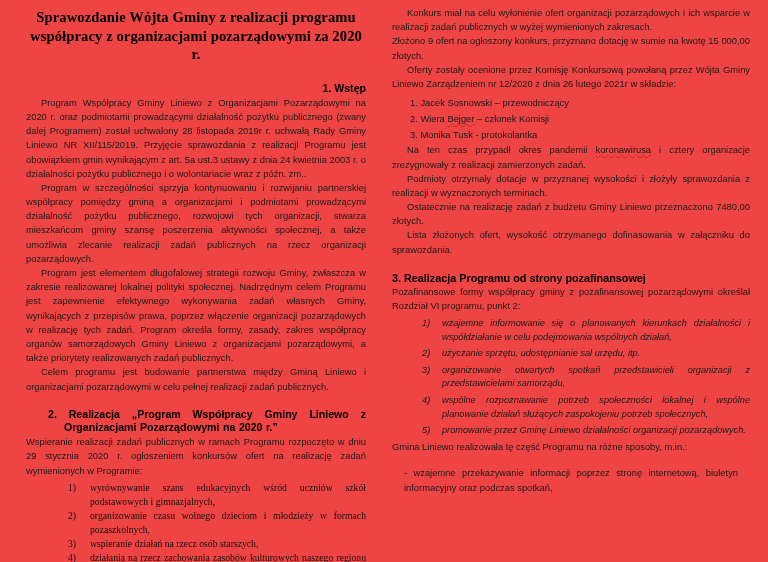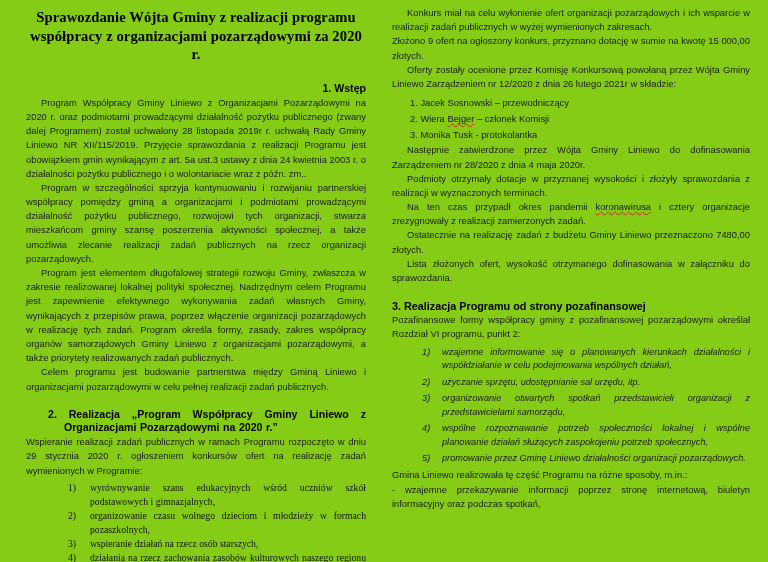--- a/index.html
+++ b/index.html
@@ -19,7 +19,7 @@
     position: relative;
     width: 768px;
     height: 562px;
-    background: #84cc16;
+    background: #ef4444;
     box-sizing: border-box;
   }
   .columns {

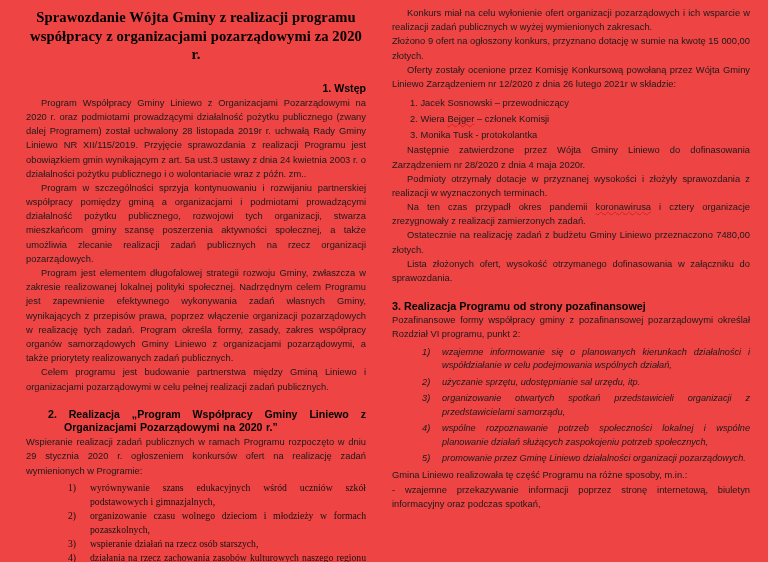--- a/index.html
+++ b/index.html
@@ -227,7 +227,6 @@
         <li><span>3.</span> <span>Monika Tusk</span><span> - protokolantka</span></li>
       </ul>
 
-      <p class="body indent gap-sm">Następnie zatwierdzone przez Wójta Gminy Liniewo do dofinasowania Zarządzeniem nr 28/2020 z dnia 4 maja 2020r.</p>
 
       <p class="body indent gap-sm">Podmioty otrzymały dotacje w przyznanej wysokości i złożyły sprawozdania z realizacji w wyznaczonych terminach.</p>
 

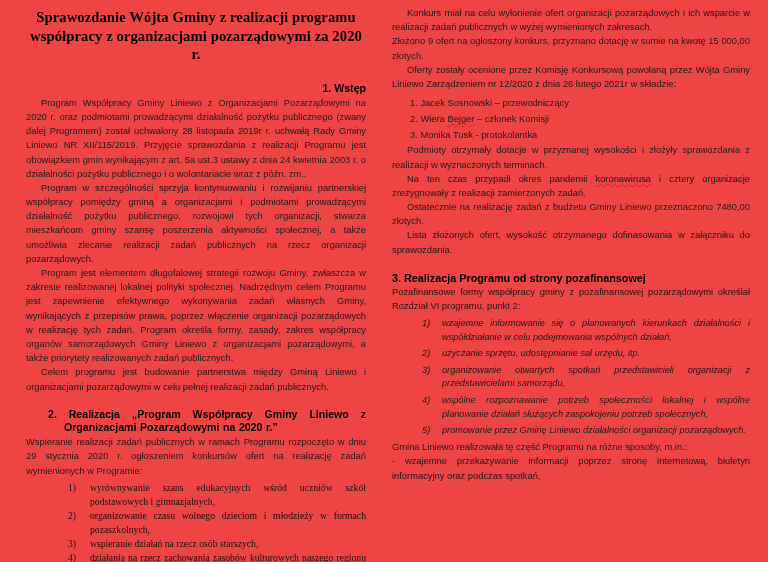--- a/index.html
+++ b/index.html
@@ -228,9 +228,9 @@
       </ul>
 
 
+      <p class="body indent gap-sm"><span>Na ten czas przypadł okres pandemii </span><span class="spell">koronawirusa</span><span> i cztery organizacje zrezygnowały z realizacji zamierzonych zadań.</span></p>
+
       <p class="body indent gap-sm">Podmioty otrzymały dotacje w przyznanej wysokości i złożyły sprawozdania z realizacji w wyznaczonych terminach.</p>
-
-      <p class="body indent gap-sm"><span>Na ten czas przypadł okres pandemii </span><span class="spell">koronawirusa</span><span> i cztery organizacje zrezygnowały z realizacji zamierzonych zadań.</span></p>
       <p class="body indent gap-sm">Ostatecznie na realizację zadań z budżetu Gminy Liniewo przeznaczono 7480,00 złotych.</p>
       <p class="body indent gap-sm">Lista złożonych ofert, wysokość otrzymanego dofinasowania w załączniku do sprawozdania.</p>
 

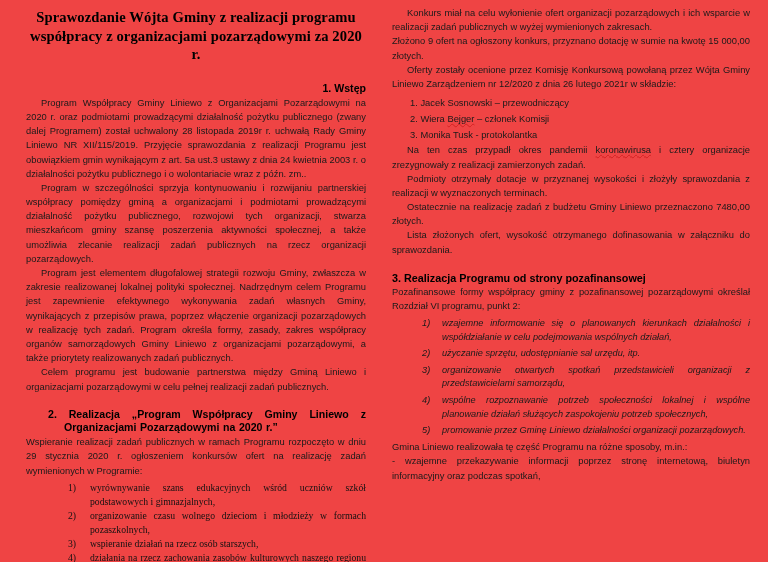--- a/index.html
+++ b/index.html
@@ -171,7 +171,7 @@
     font-size: 9.35px;
     line-height: 1.54;
     text-align: justify;
-    margin: 0;
+    margin: 12px;
     color: #1a1a1a;
   }
   .dash-item + .dash-item { margin-top: 2px; }

